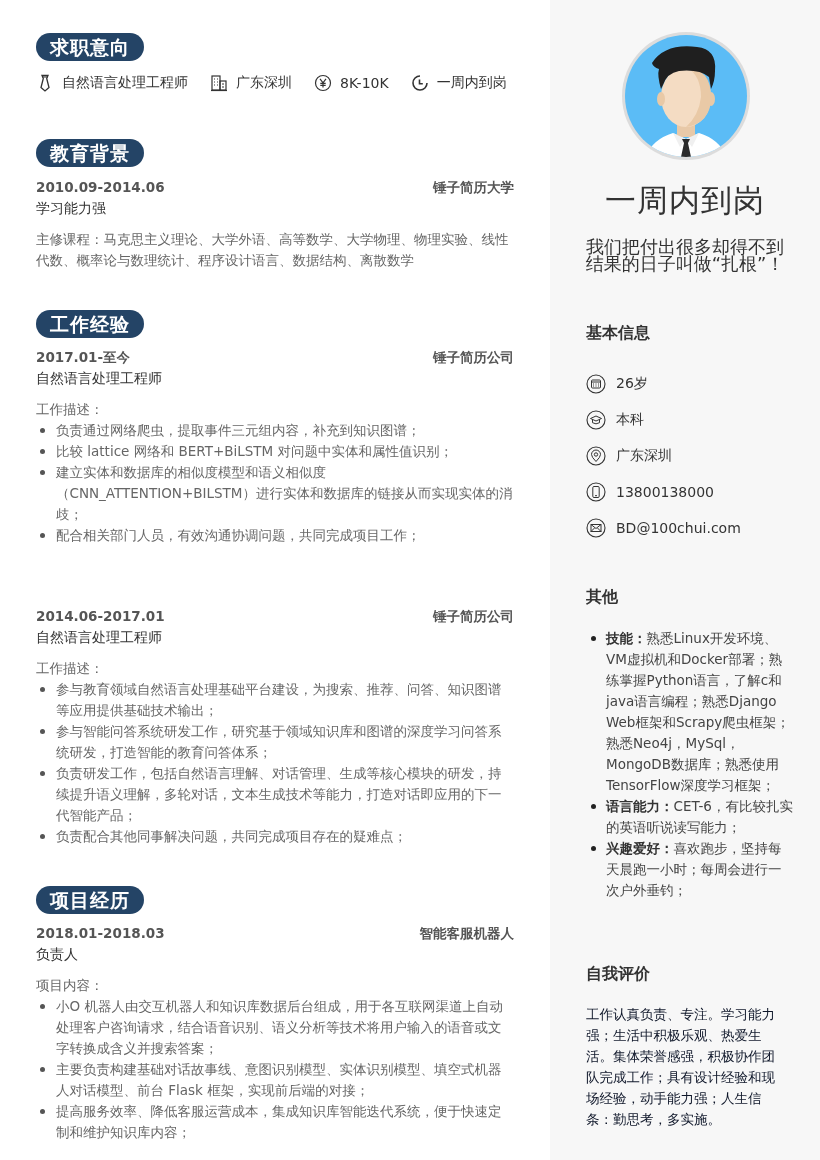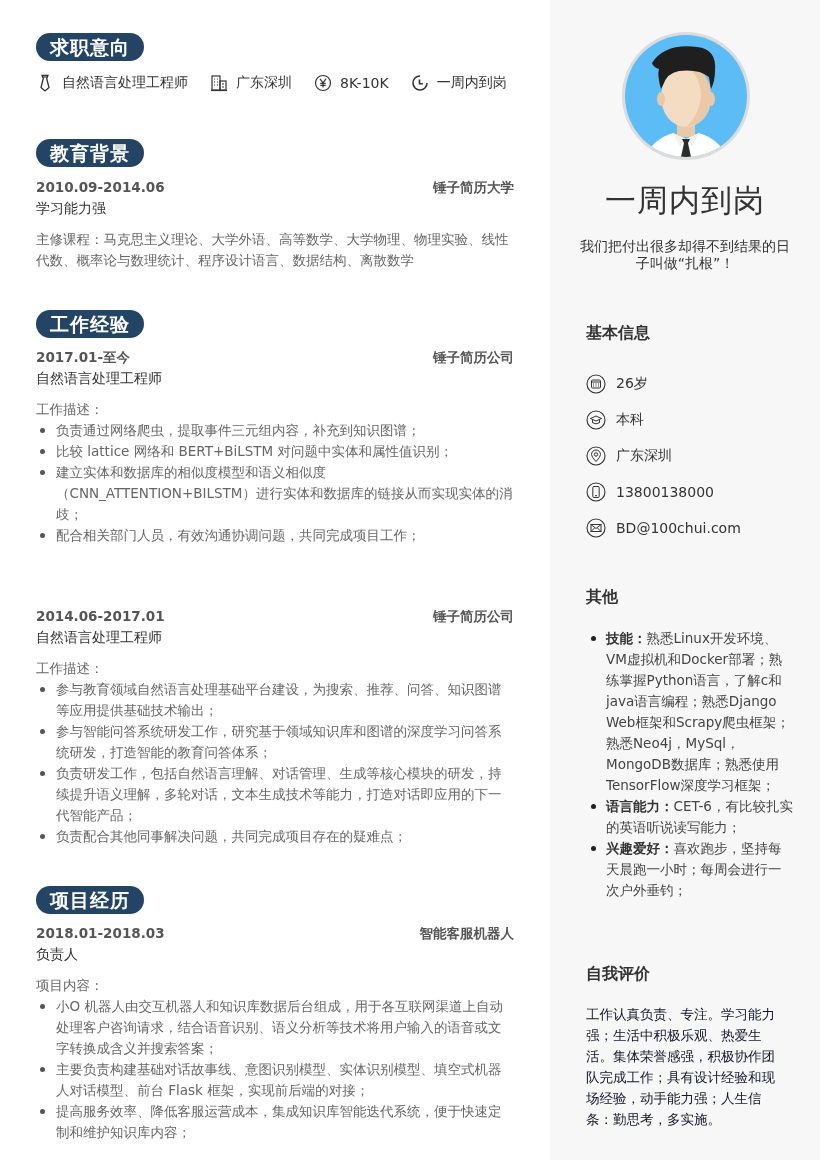--- a/index.html
+++ b/index.html
@@ -32,7 +32,7 @@
   .avatar { position: absolute; left: 622px; top: 32px; width: 128px; height: 128px; border-radius: 50%; background: #dcdcdc; padding: 3px; }
   .avatar-inner { width: 122px; height: 122px; border-radius: 50%; background: #5bbcf6; overflow: hidden; position: relative; }
   .name { position: absolute; left: 550px; width: 270px; top: 180px; text-align: center; font-size: 31px; color: #333; letter-spacing: 1px; }
-  .motto { position: absolute; left: 580px; width: 210px; top: 238px; text-align: center; font-size: 14px; color: #333; line-height: 17px; }
+  .motto { position: absolute; left: 580px; width: 210px; top: 238px; text-align: center; font-size: 18px; color: #333; line-height: 17px; }
 
   .side-title { position: absolute; left: 586px; font-size: 16px; font-weight: bold; color: #333; }
   .info-list { position: absolute; left: 586px; top: 366px; }

